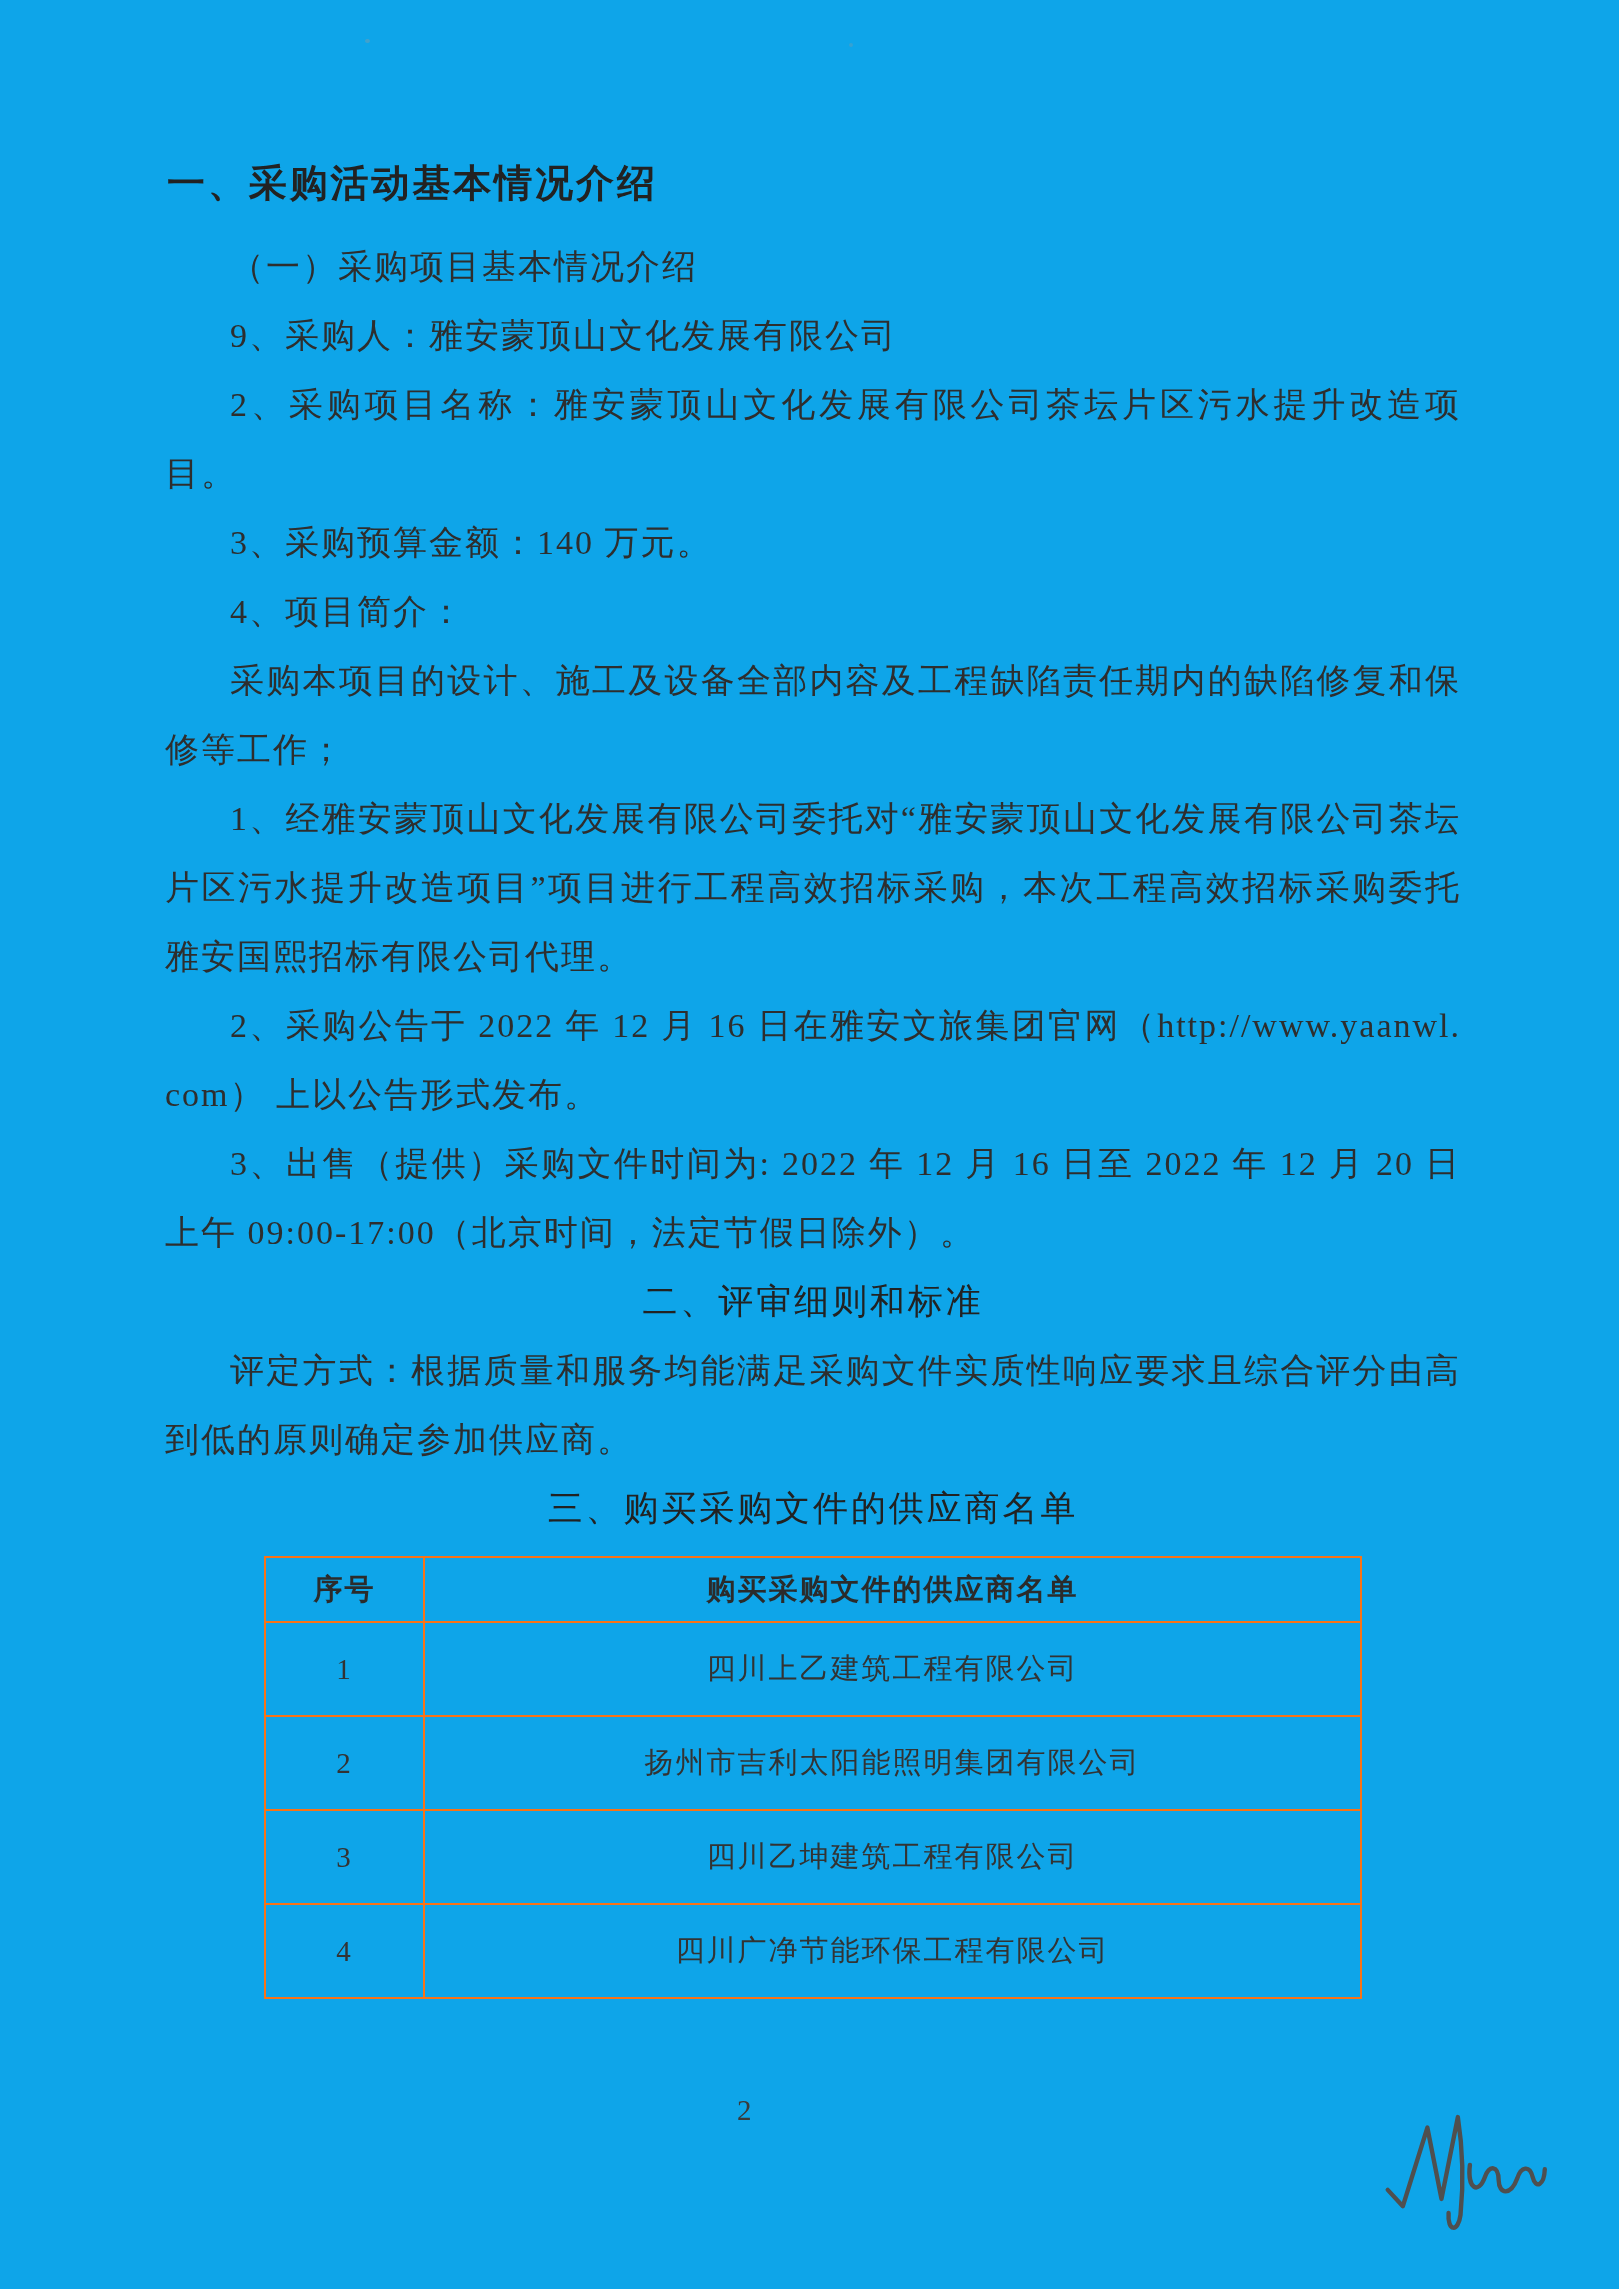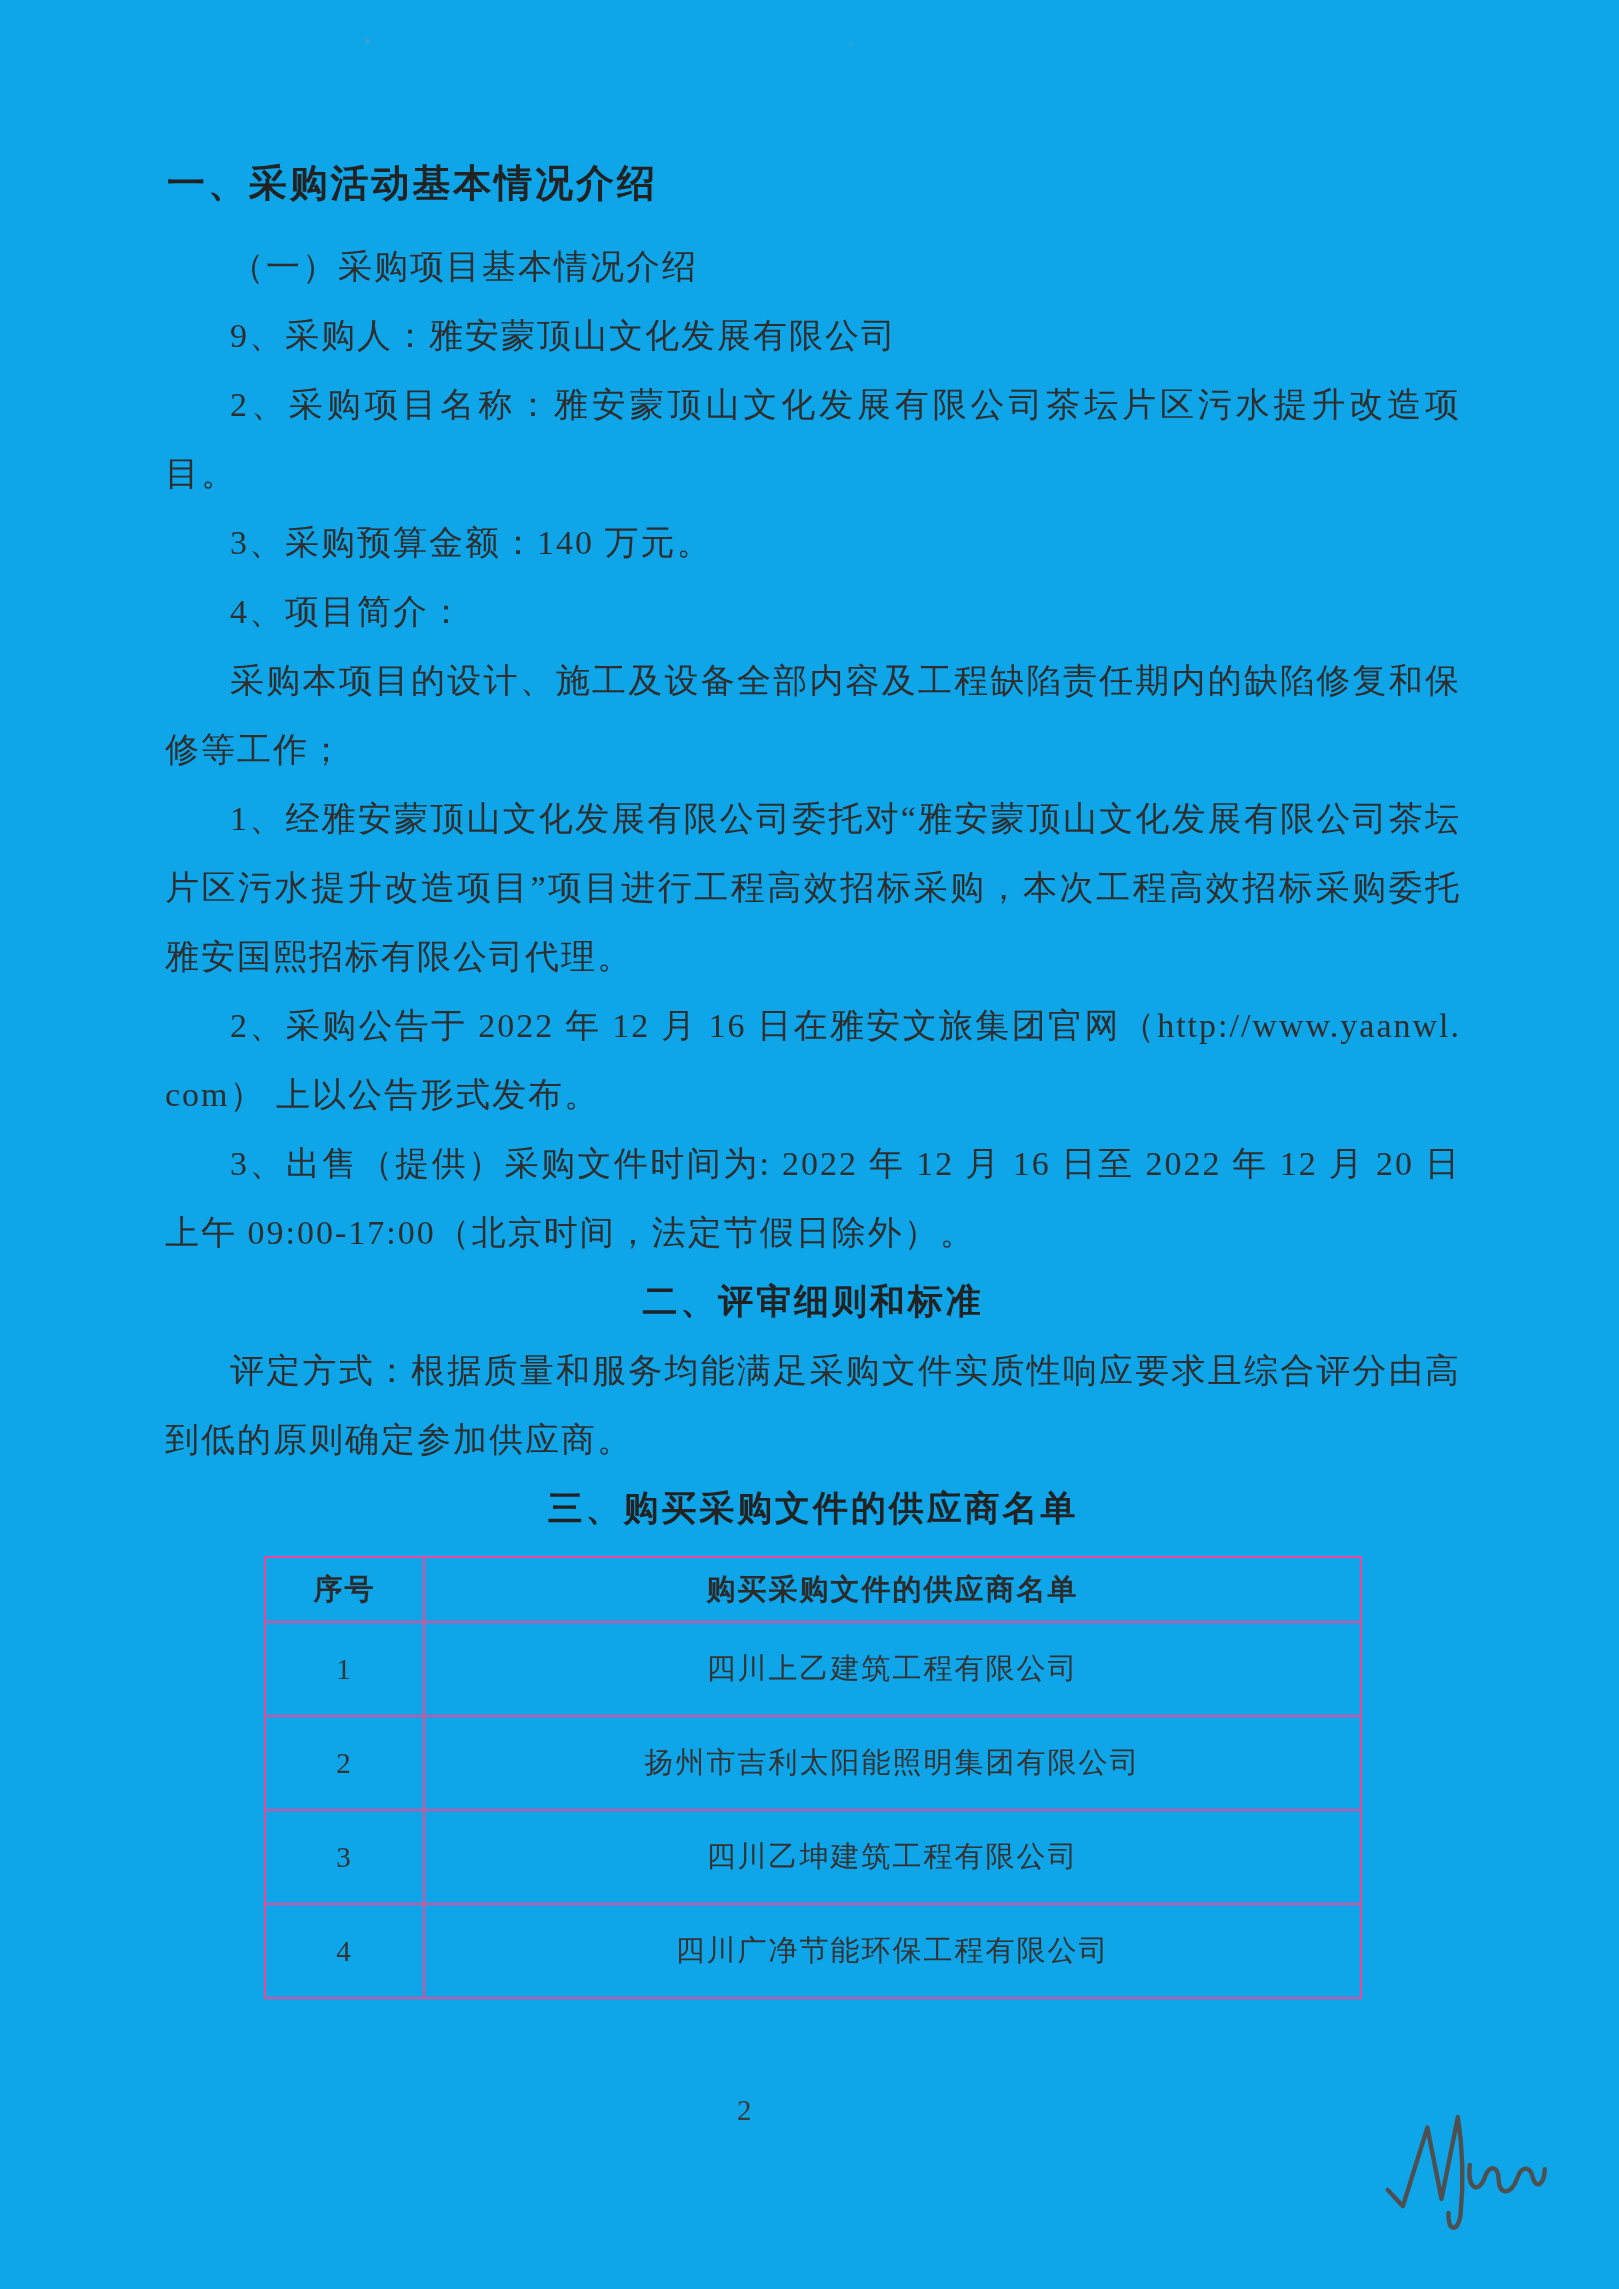--- a/index.html
+++ b/index.html
@@ -43,7 +43,7 @@
     margin: 0;
     font-size: 35px;
     line-height: 69px;
-    font-weight: bold;
+    font-weight: normal;
     text-align: center;
     letter-spacing: 2.9px;
     color: #222;

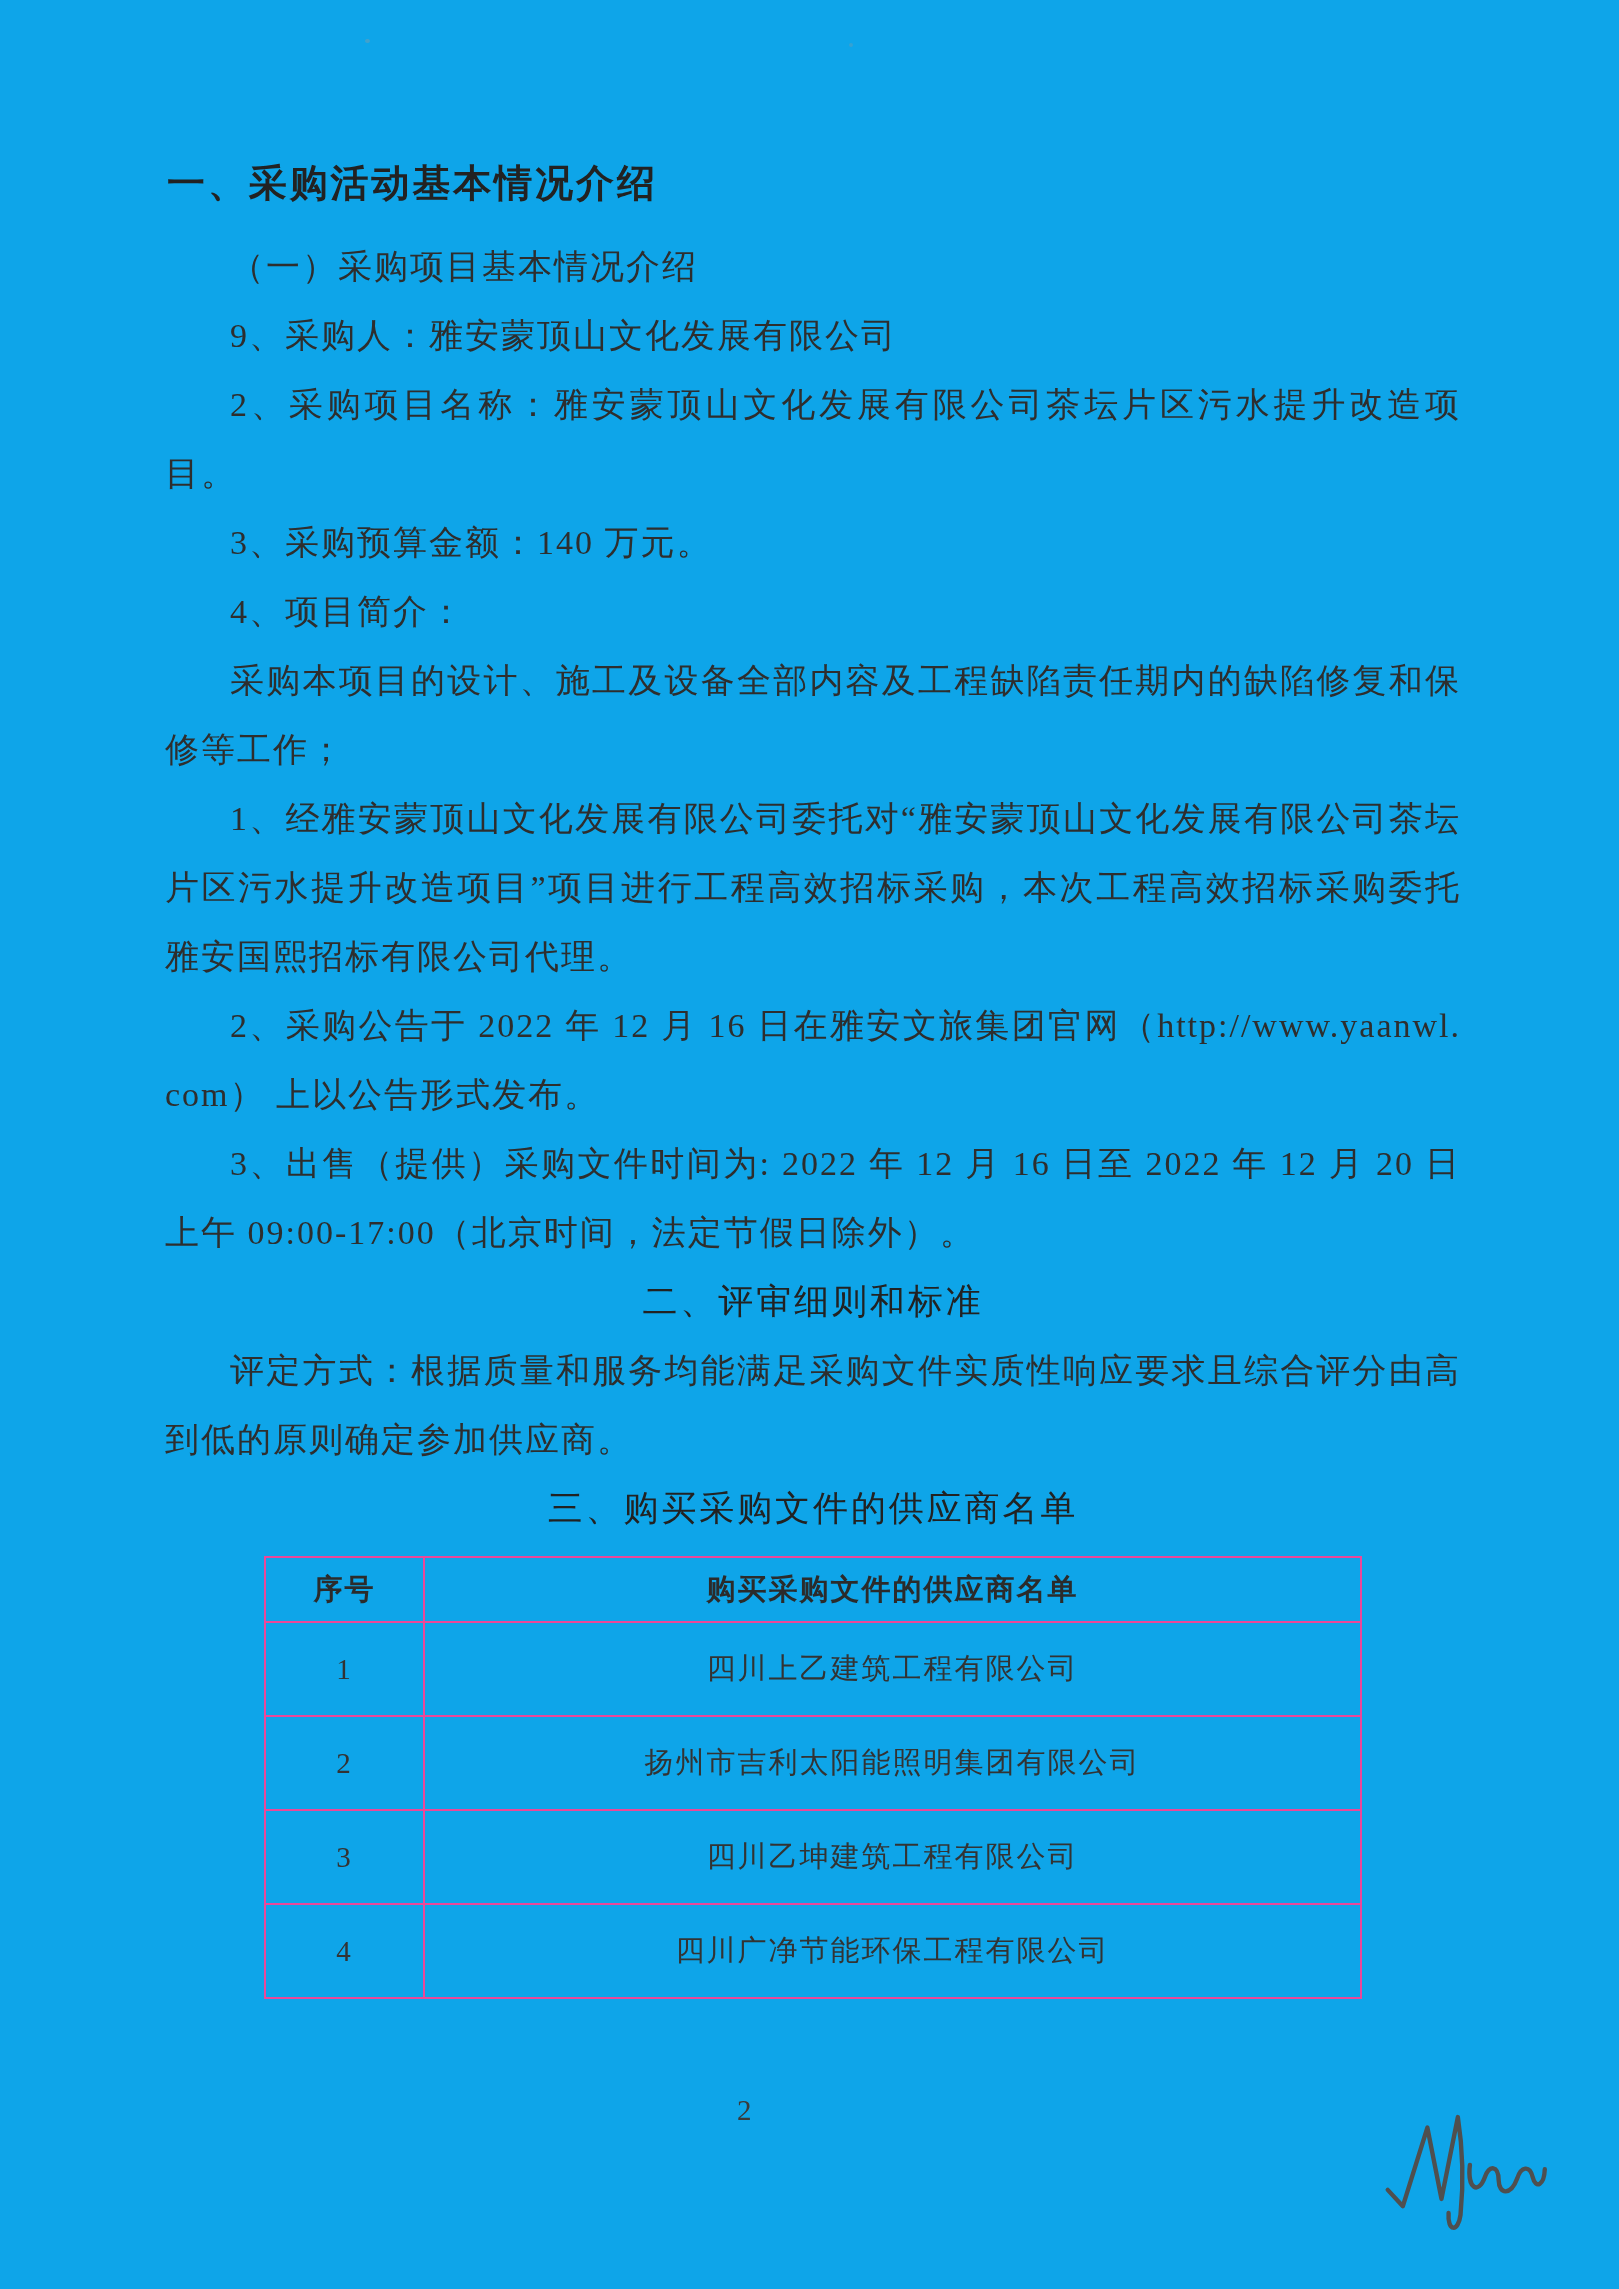--- a/index.html
+++ b/index.html
@@ -55,7 +55,7 @@
     table-layout: fixed;
   }
   table.suppliers, table.suppliers th, table.suppliers td {
-    border: 2px solid #ec4899;
+    border: 2px solid #f97316;
   }
   table.suppliers { border-width: 2.9px; }
   table.suppliers th {

